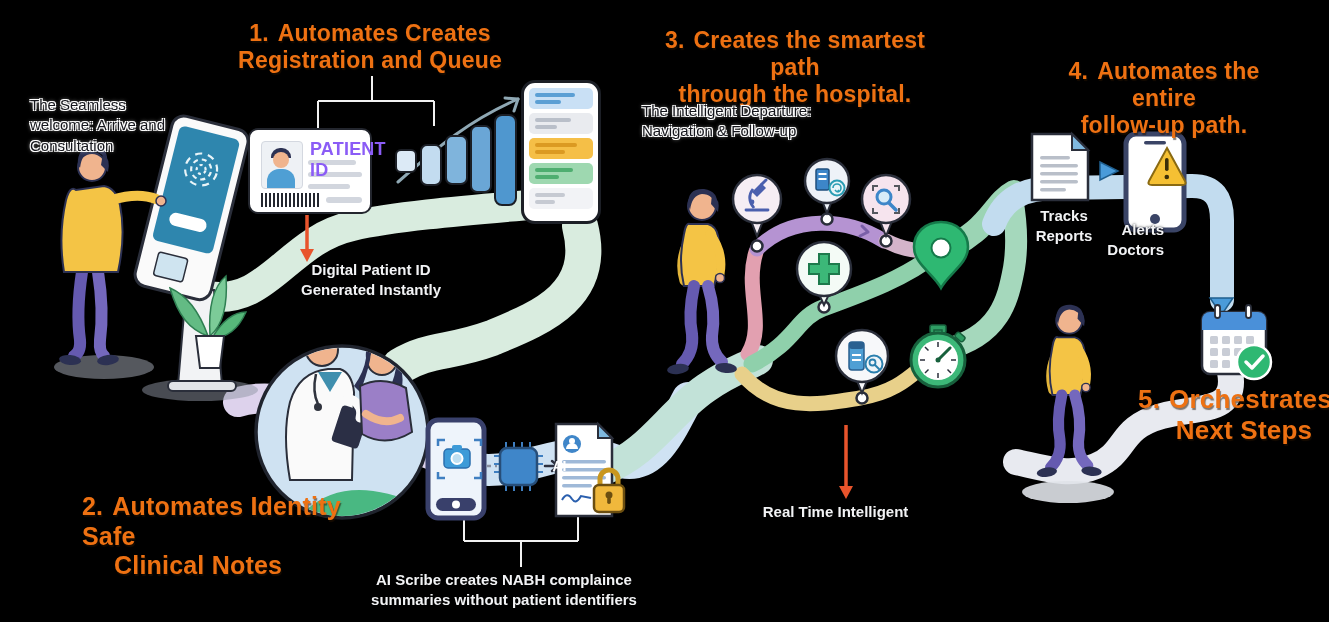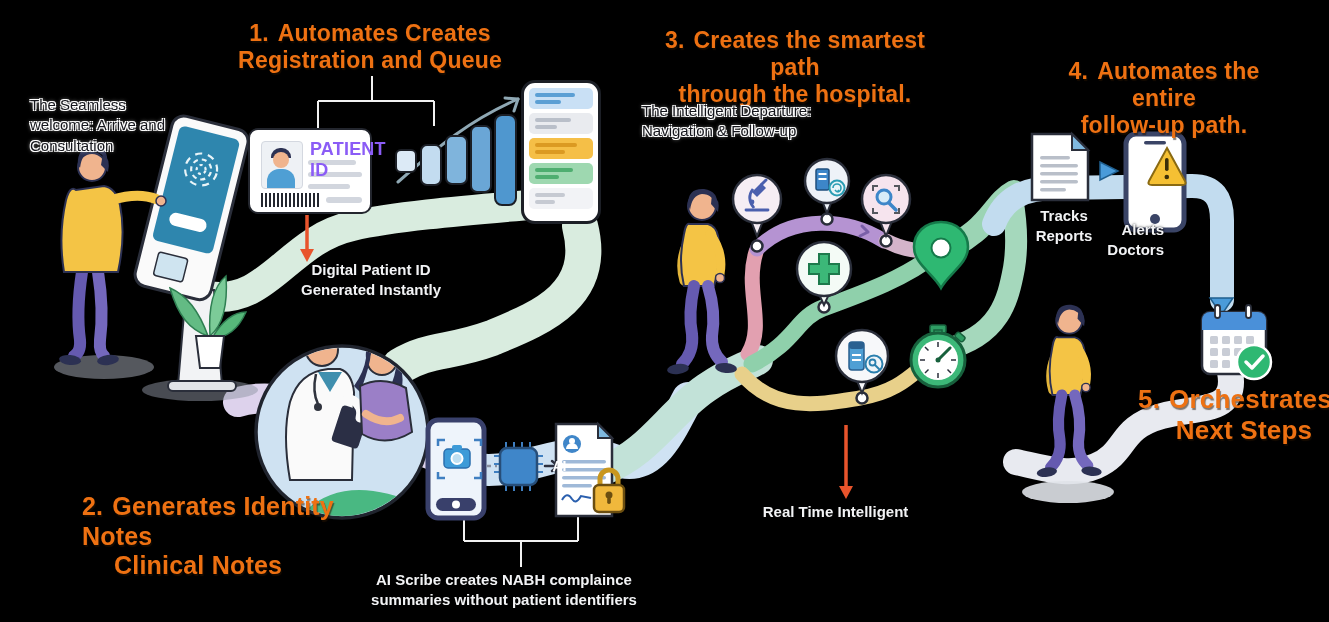--- a/index.html
+++ b/index.html
@@ -387,7 +387,7 @@
   <div class="abs cap-light t-center" style="left:1080px;top:220px;width:84px;text-align:right;">Alerts Doctors</div>
 
   <div class="abs step" style="left:82px;top:492px;width:280px;font-size:25px;text-align:left;">
-    <div><span class="num">2.</span><span>Generates Identity Notes</span></div>
+    <div><span class="num">2.</span><span>Automates Identity Safe</span></div>
     <div style="padding-left:32px;">Clinical Notes</div>
   </div>
 

